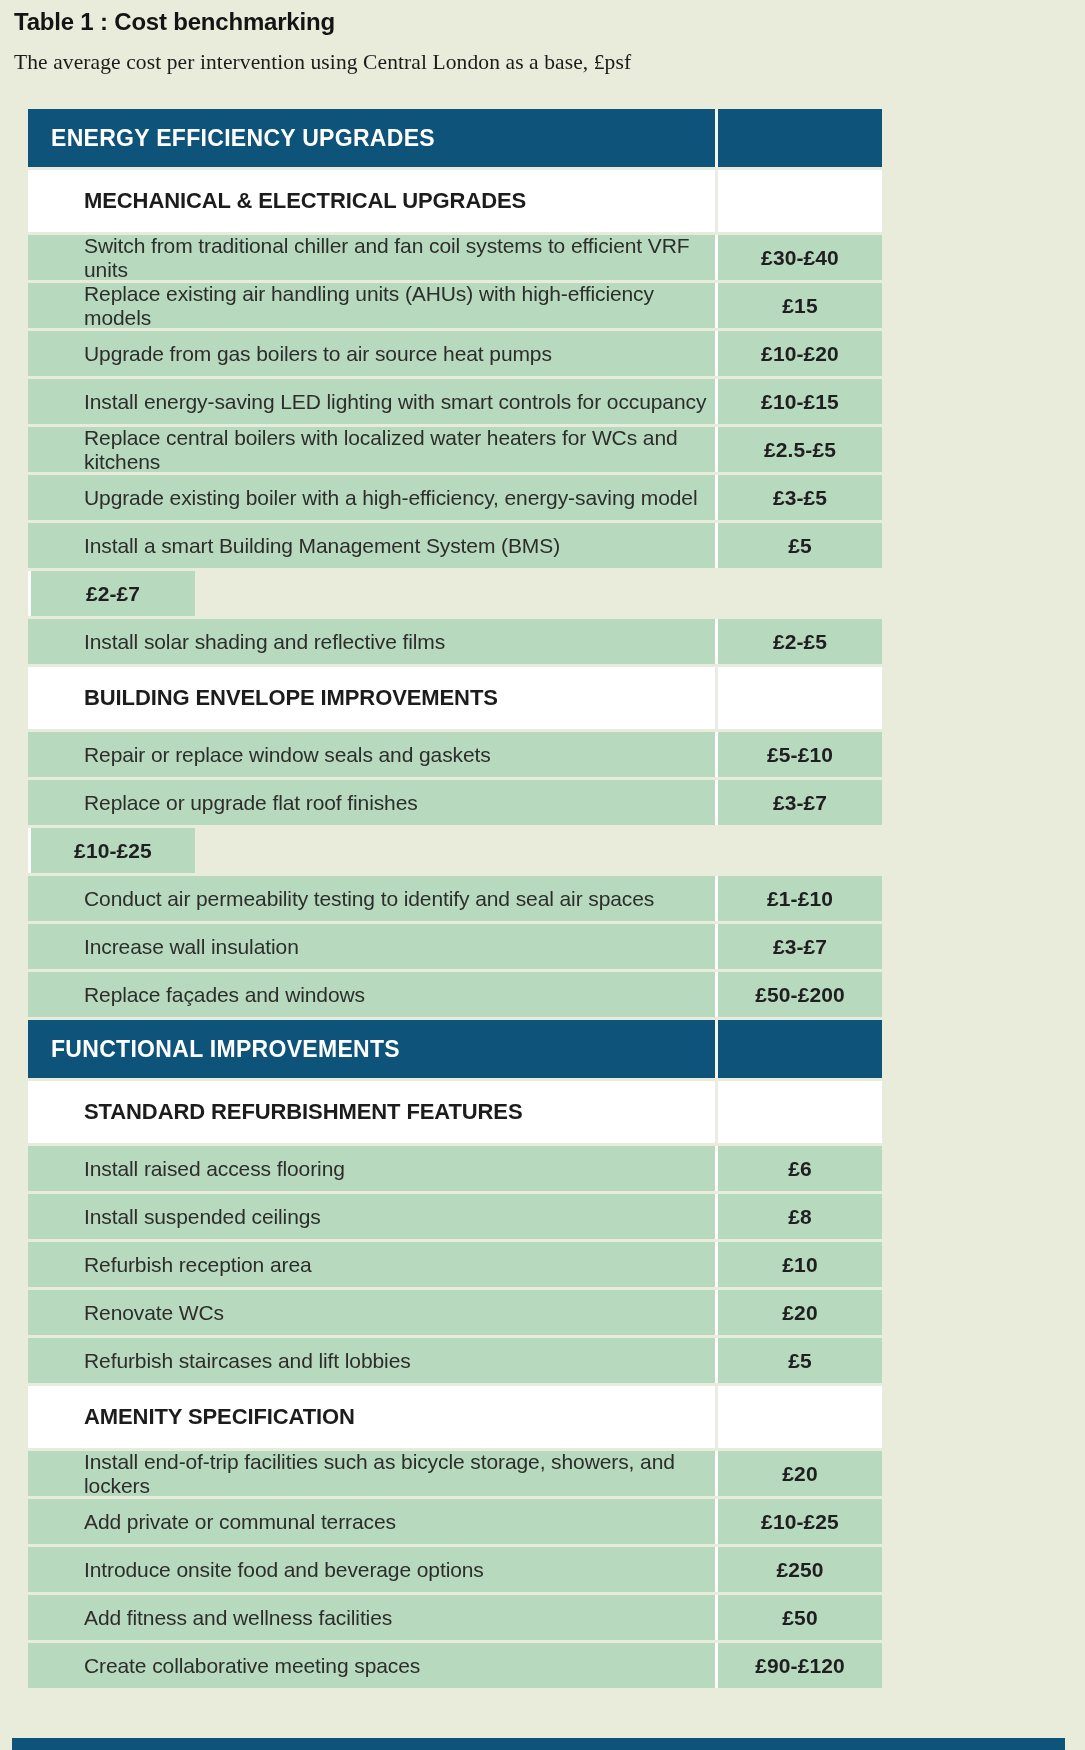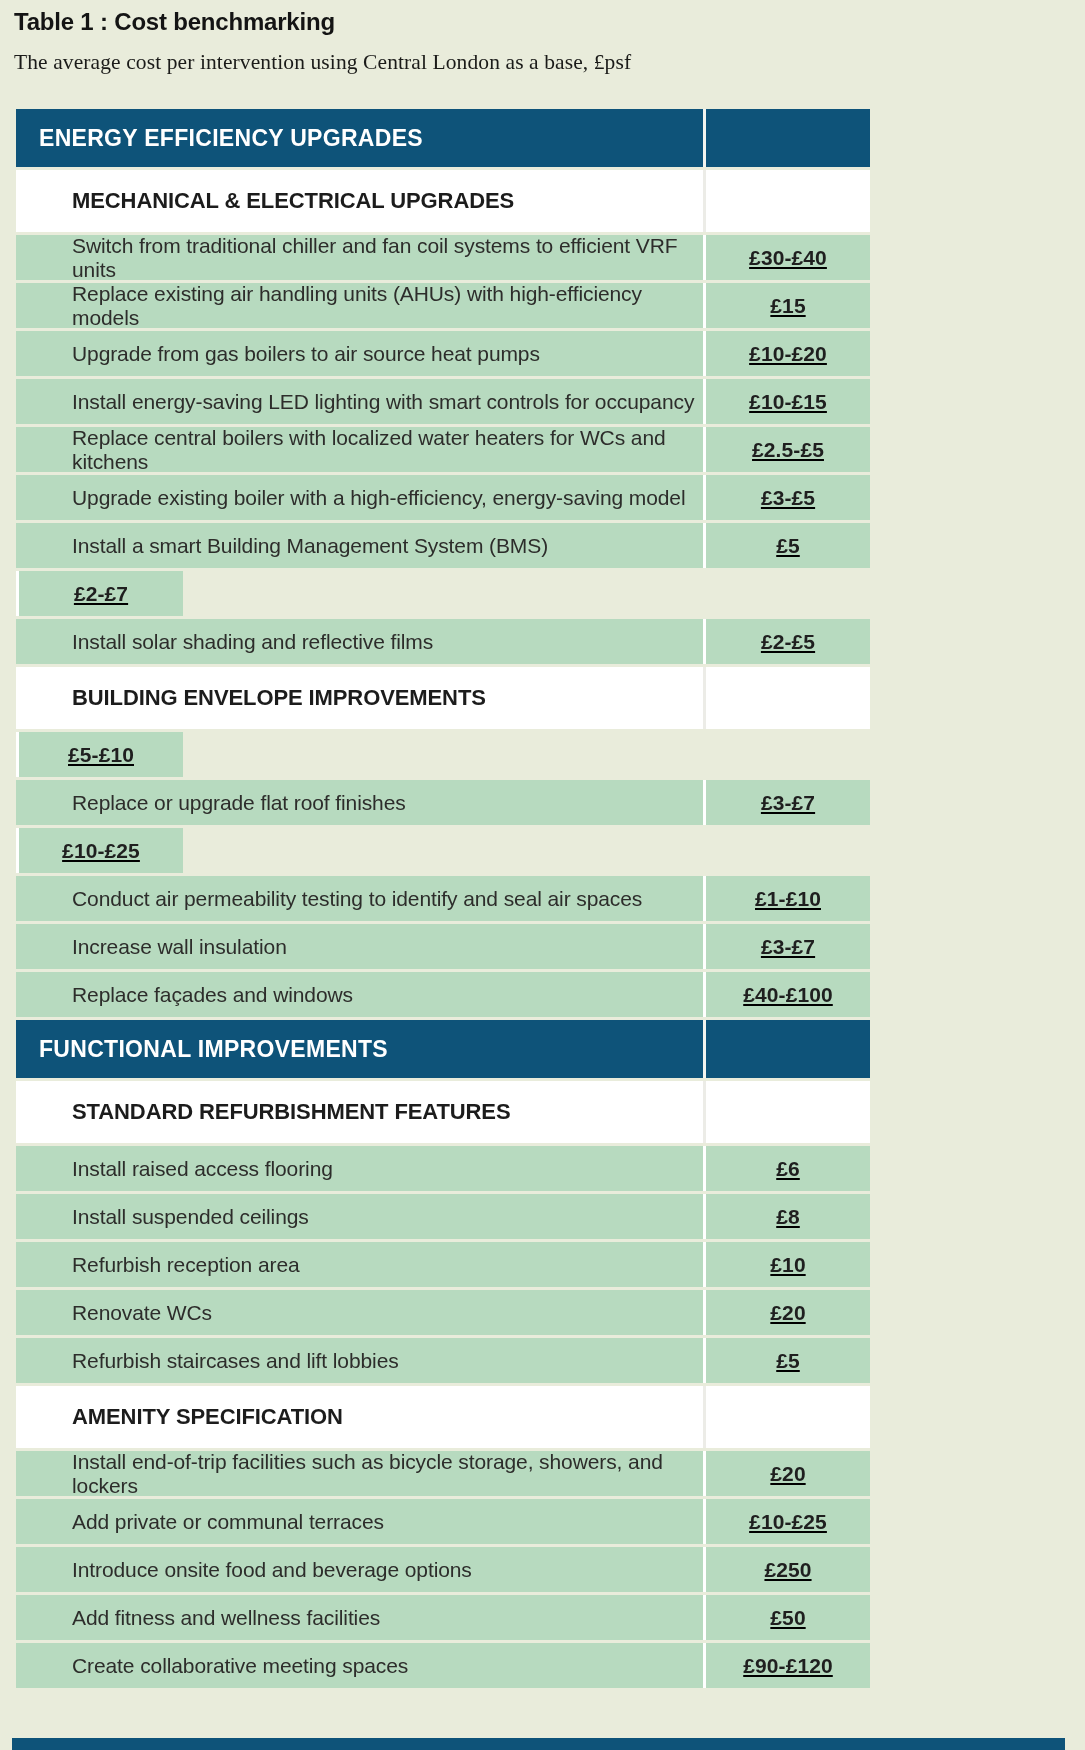--- a/index.html
+++ b/index.html
@@ -26,7 +26,7 @@
     font-size:21.5px;color:#1b1b19;letter-spacing:0.1px;
   }
   .cost-table{
-    position:absolute;left:16px;top:109px;width:854px;
+    position:absolute;left:28px;top:109px;width:854px;
     background:transparent;
   }
   .band{display:flex;margin-top:3px;width:100%;}

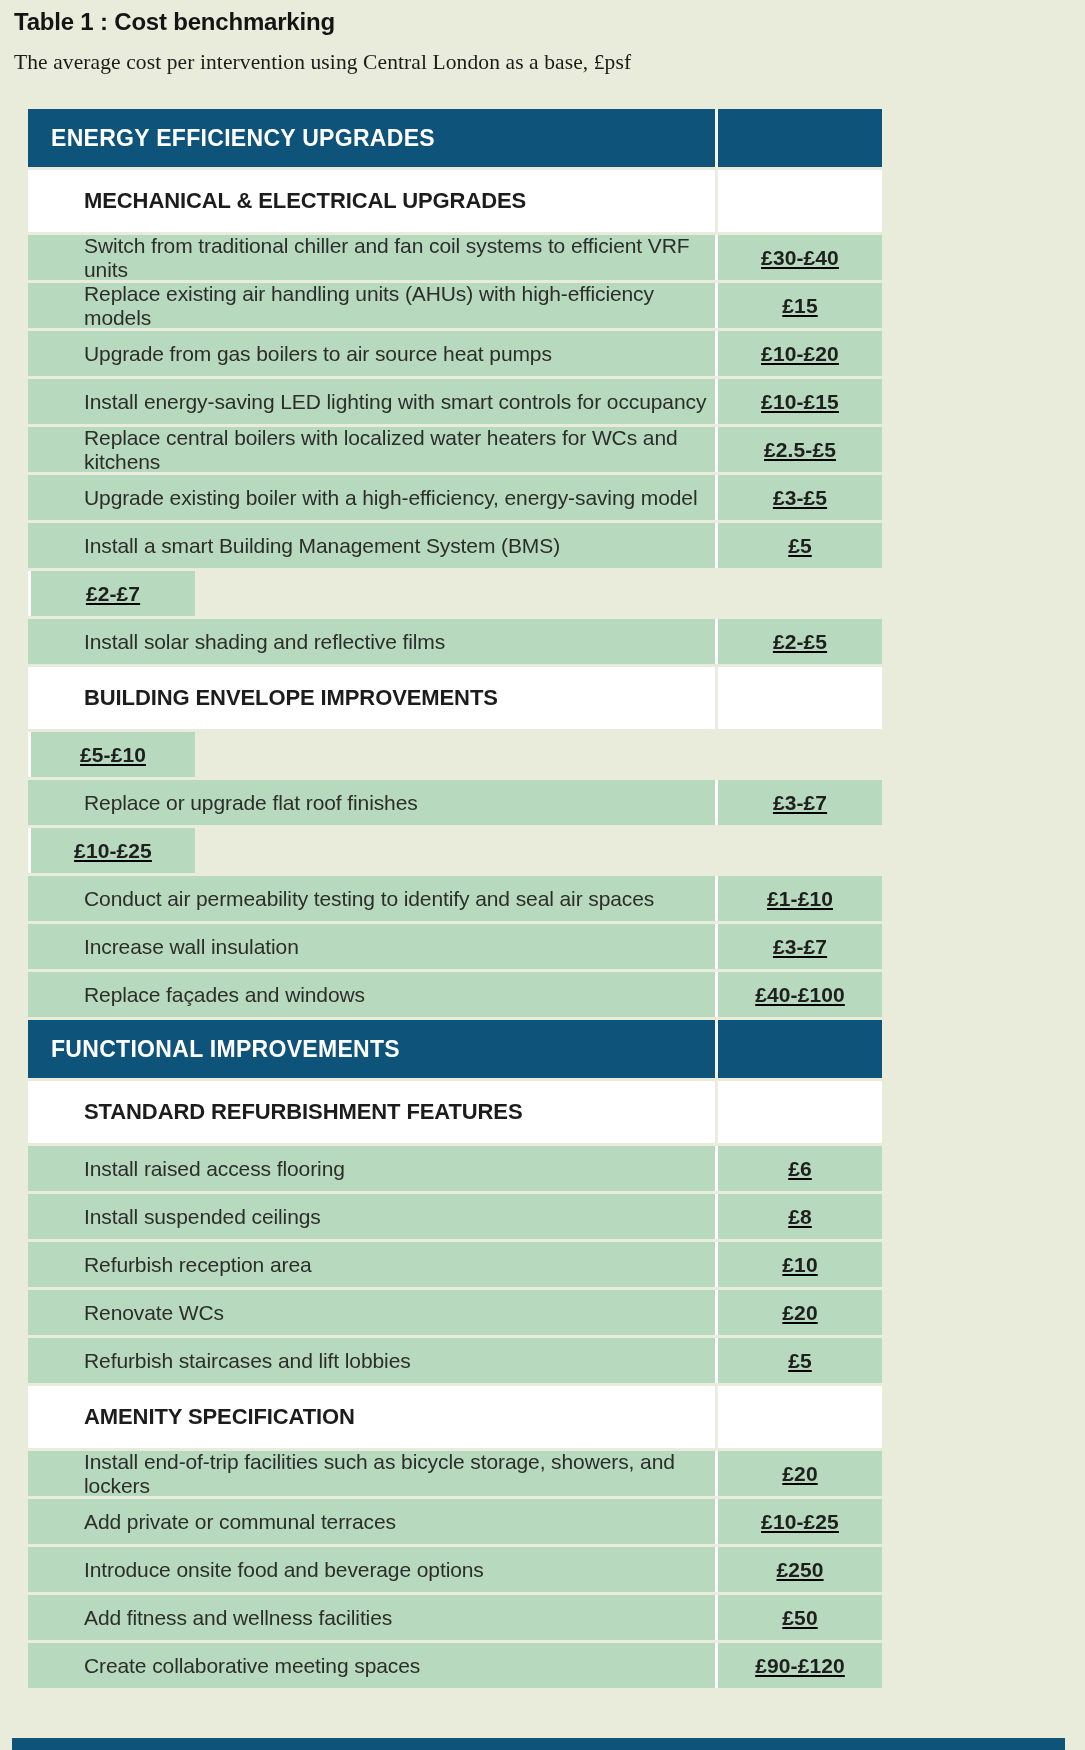--- a/index.html
+++ b/index.html
@@ -33,7 +33,7 @@
   .band:first-child{margin-top:0;}
   .band .c1{flex:1;display:flex;align-items:center;padding-left:56px;}
   .band .vdiv{width:3px;}
-  .band .c2{width:164px;display:flex;align-items:center;justify-content:center;text-decoration:underline;}
+  .band .c2{width:164px;display:flex;align-items:center;justify-content:center;}
   
   .band.section{height:58px;}
   .band.section .c1{background:var(--navy);padding-left:23px;}

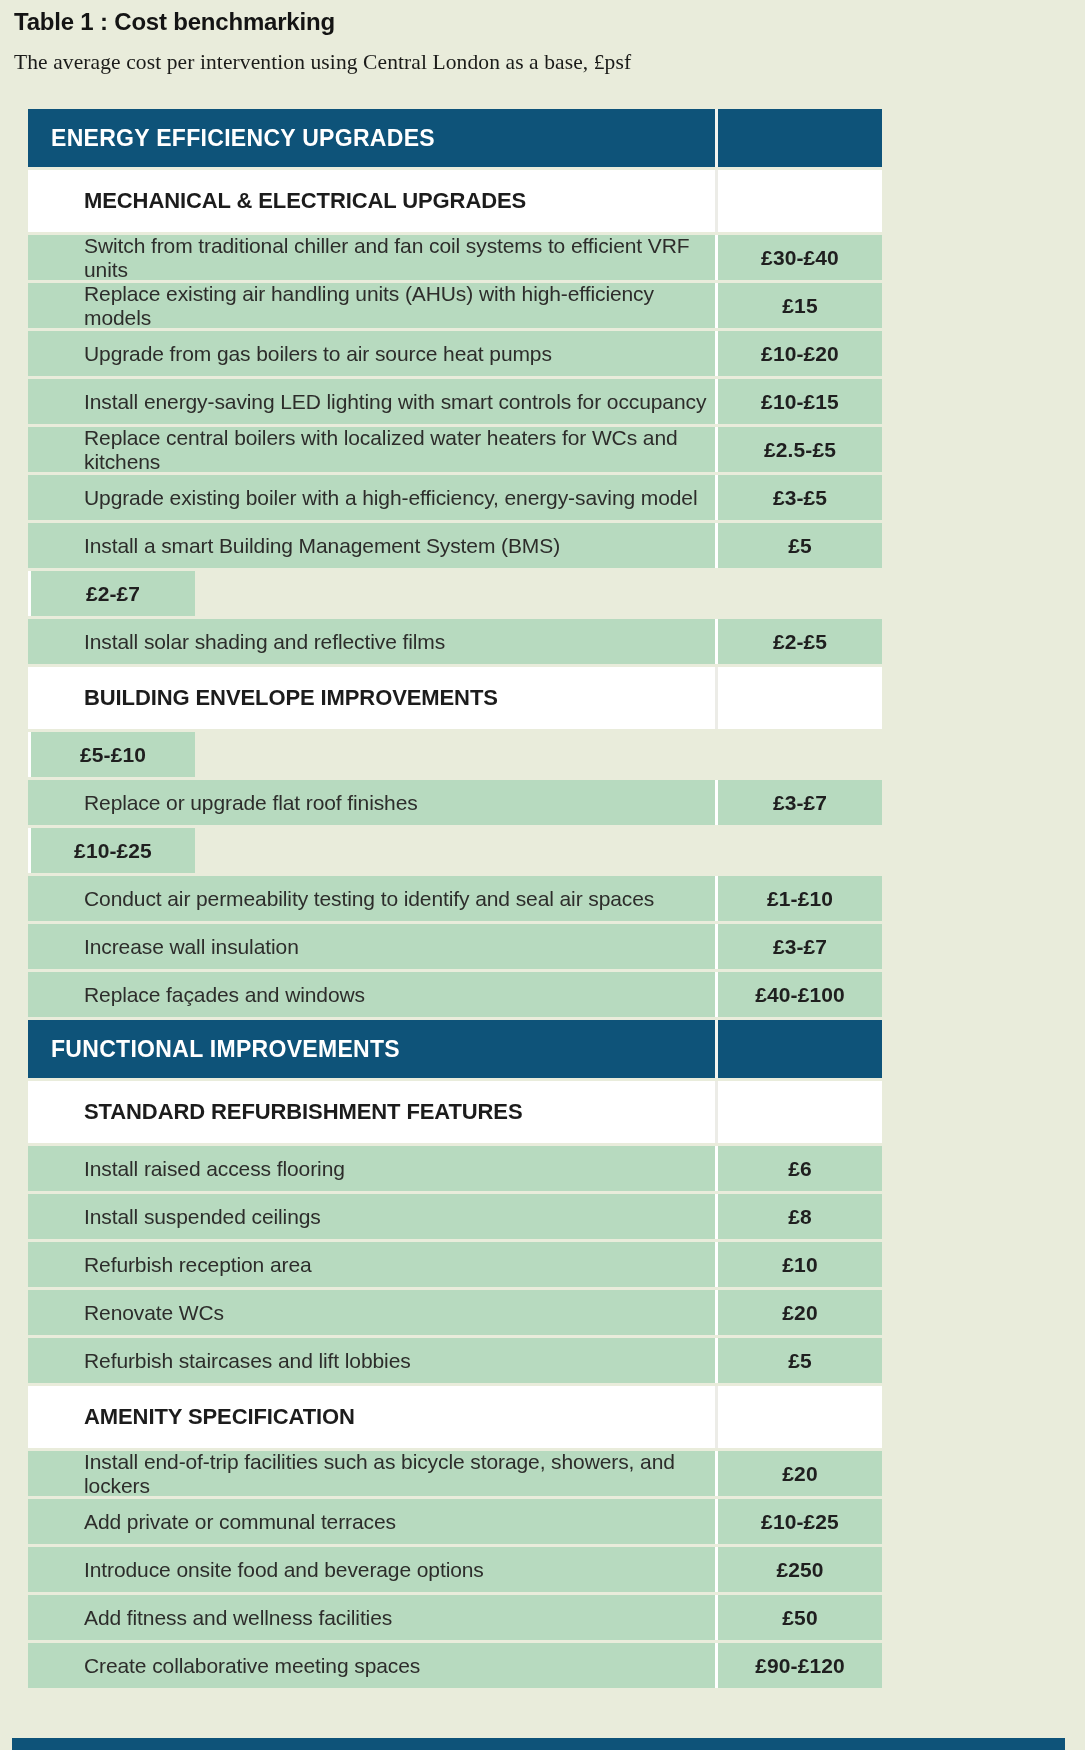--- a/index.html
+++ b/index.html
@@ -170,6 +170,9 @@
       <div class="c2"></div>
     </div>
     <div class="band row">
+      <div class="c1">
+        <span class="intervention">Repair or replace window seals and gaskets</span>
+      </div>
       <div class="vdiv"></div>
       <div class="c2">
         <span class="cost">£5-£10</span>

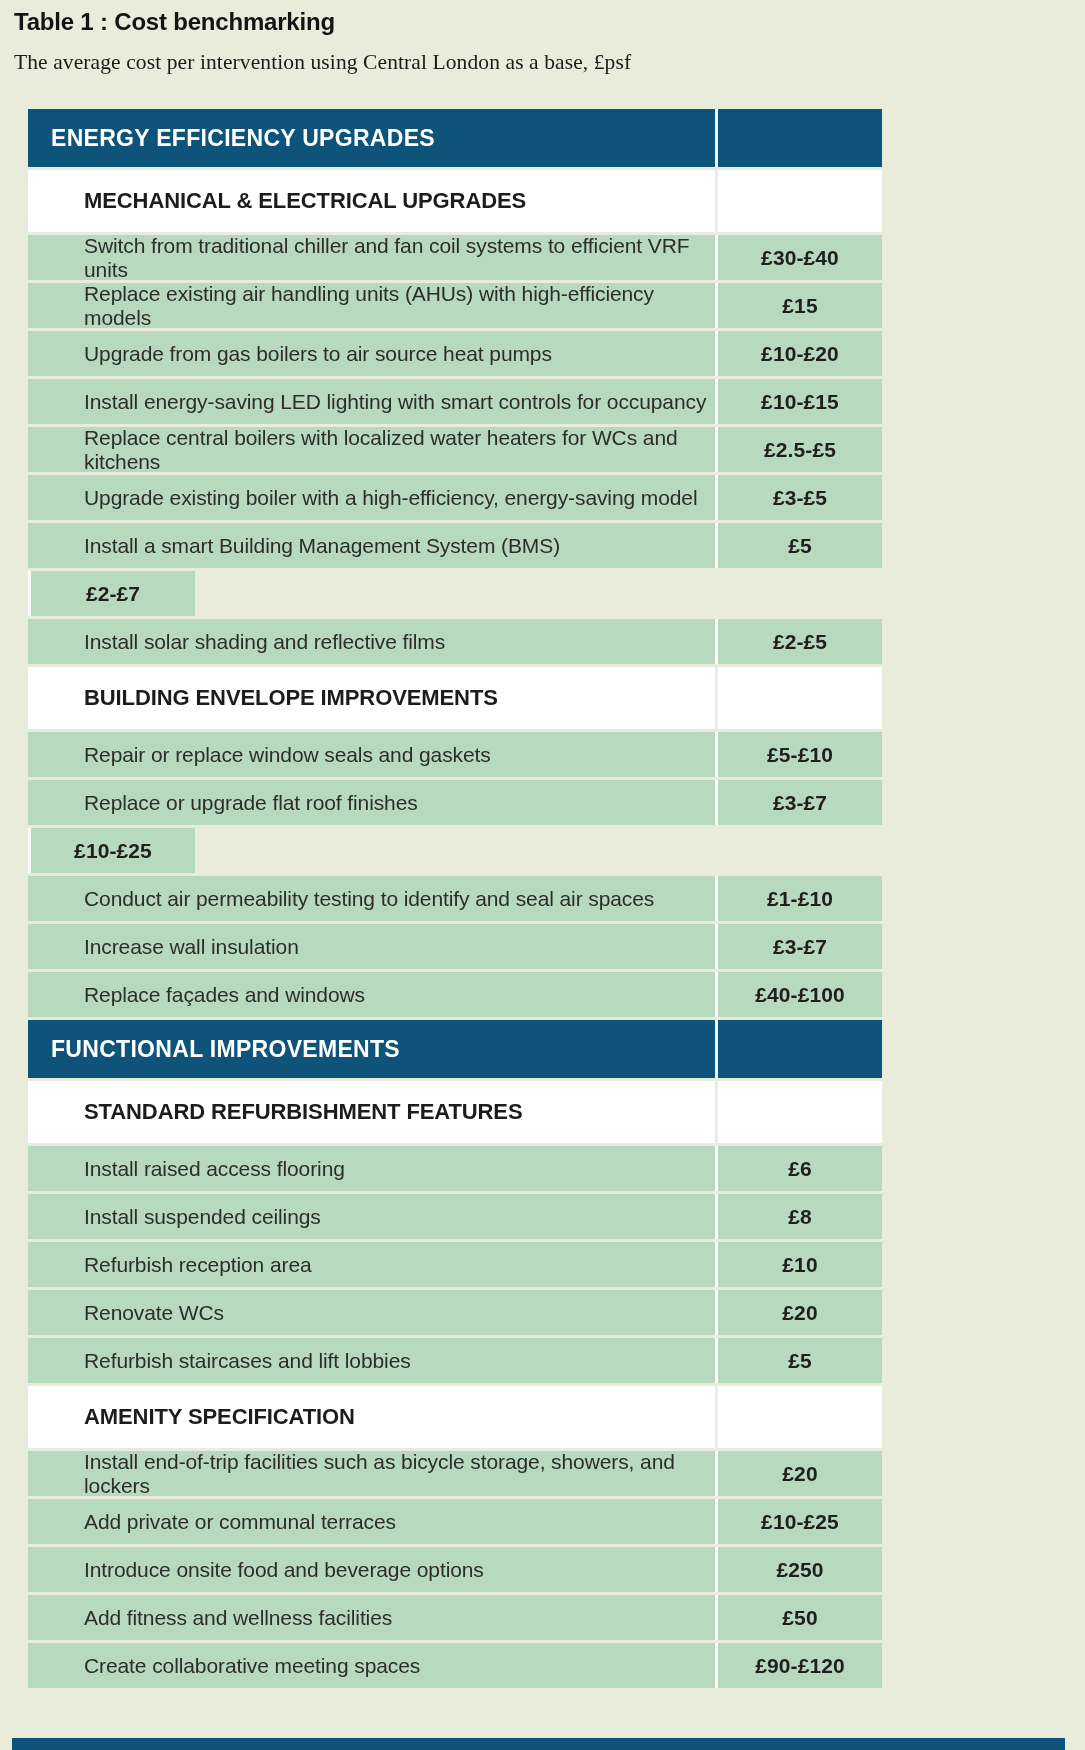--- a/index.html
+++ b/index.html
@@ -217,7 +217,7 @@
       </div>
       <div class="vdiv"></div>
       <div class="c2">
-        <span class="cost">£40-£100</span>
+        <span class="cost">£50-£200</span>
       </div>
     </div>
     <div class="band section">

